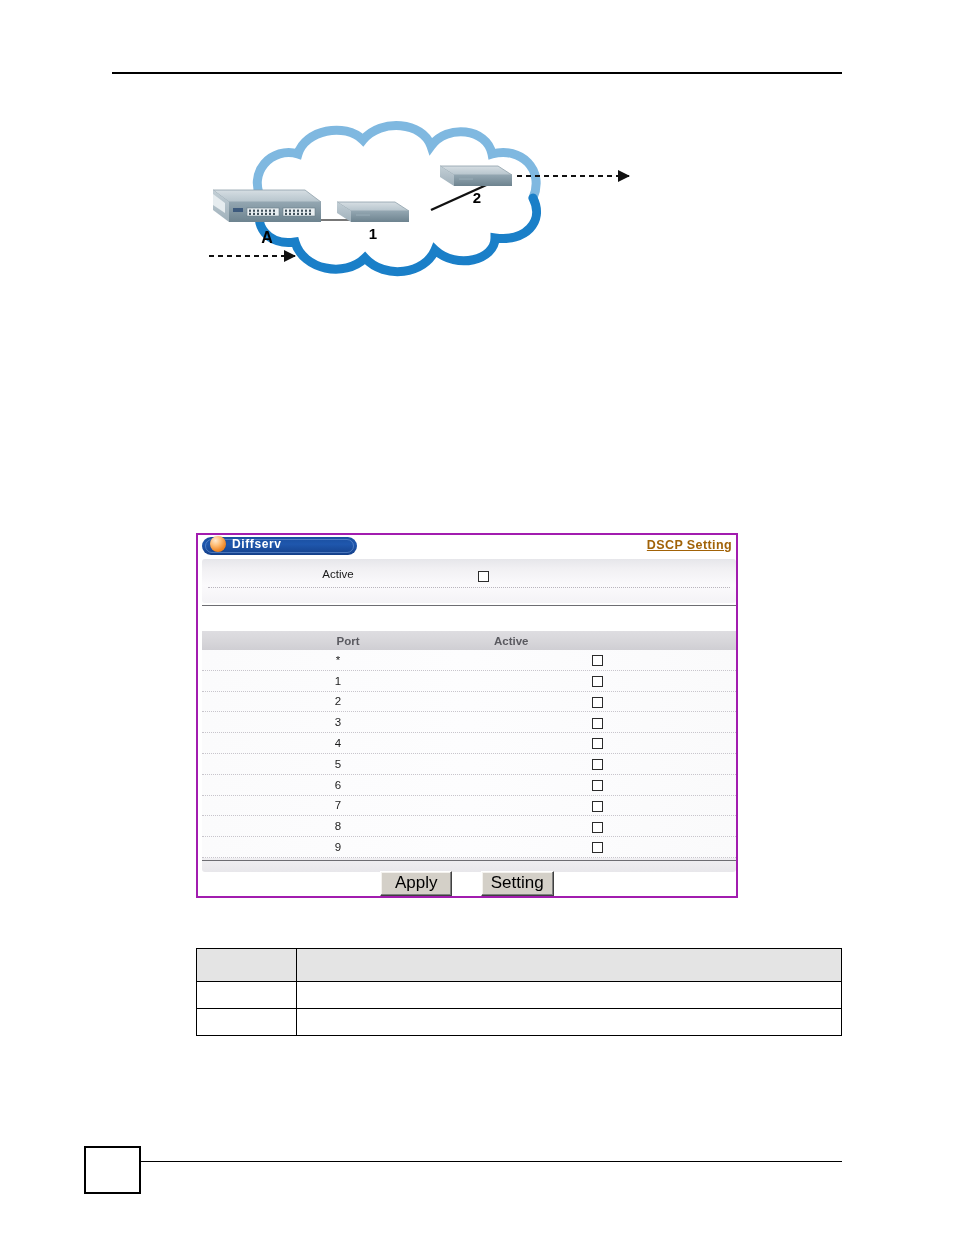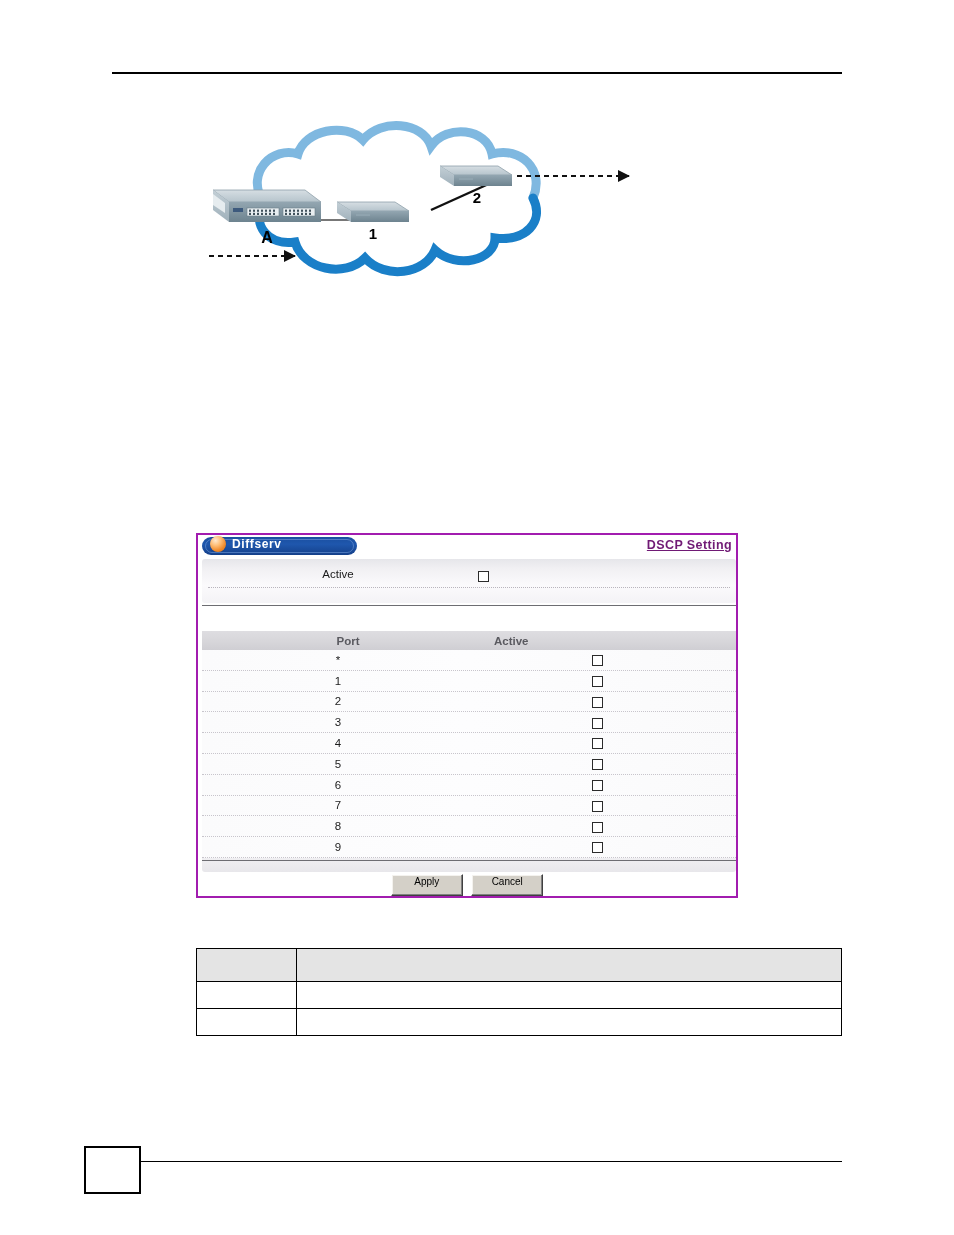--- a/index.html
+++ b/index.html
@@ -129,7 +129,7 @@
     top: 3px;
     font-size: 12.5px;
     font-weight: bold;
-    color: #701a75;
+    color: #a16207;
     text-decoration: underline;
     letter-spacing: 0.4px;
     cursor: pointer;

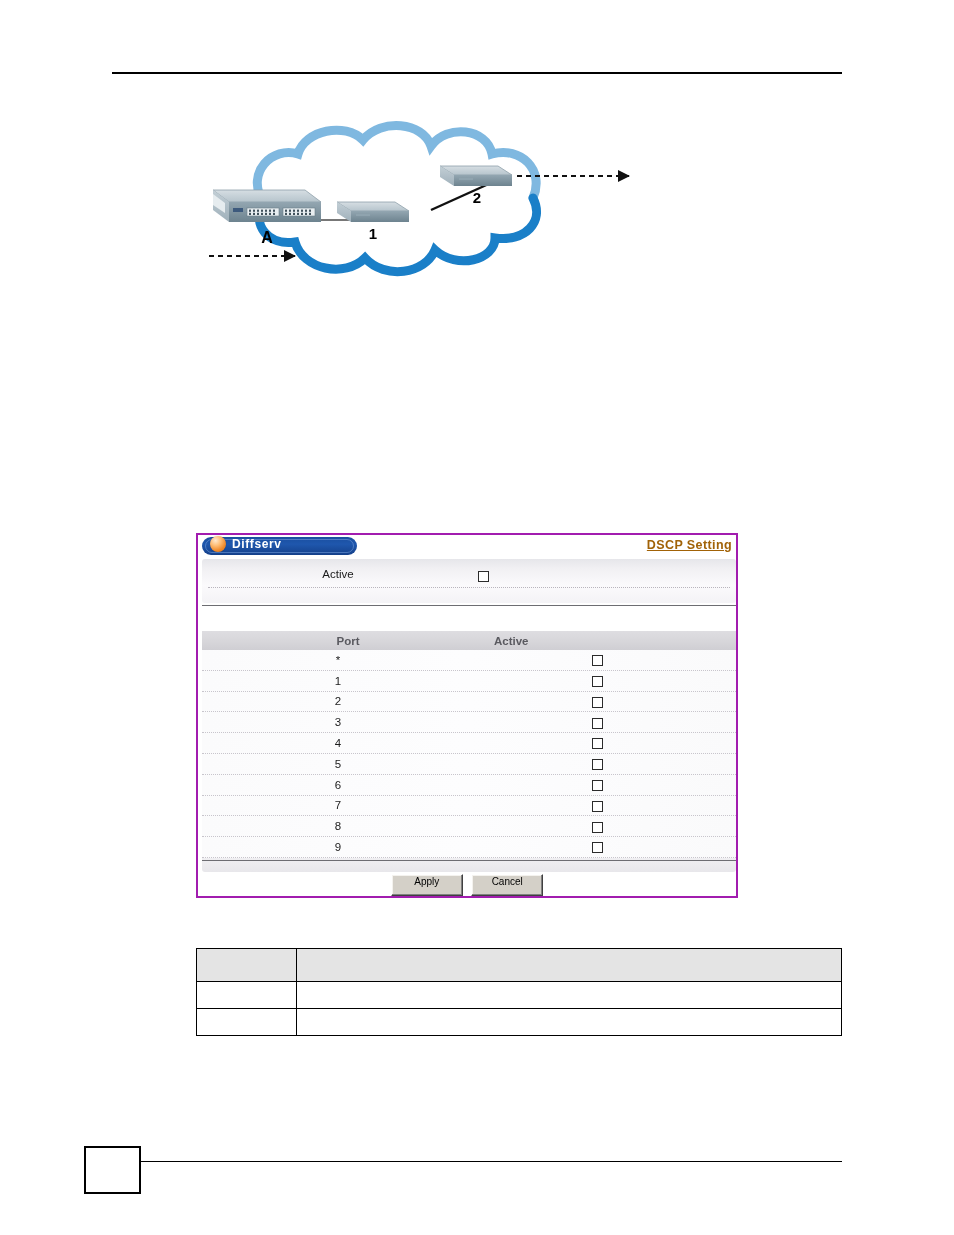--- a/index.html
+++ b/index.html
@@ -268,9 +268,9 @@
   .ui-btn {
     display: inline-block;
     min-width: 52px;
-    padding: 1px 9px 8px 9px;
-    margin: 0 2px;
-    font-size: 10px;
+    padding: 1px 9px 2px 9px;
+    margin: 0 12px;
+    font-size: 17px;
     color: #000000;
     background: #d4d0c8;
     border-top: 1px solid #ffffff;

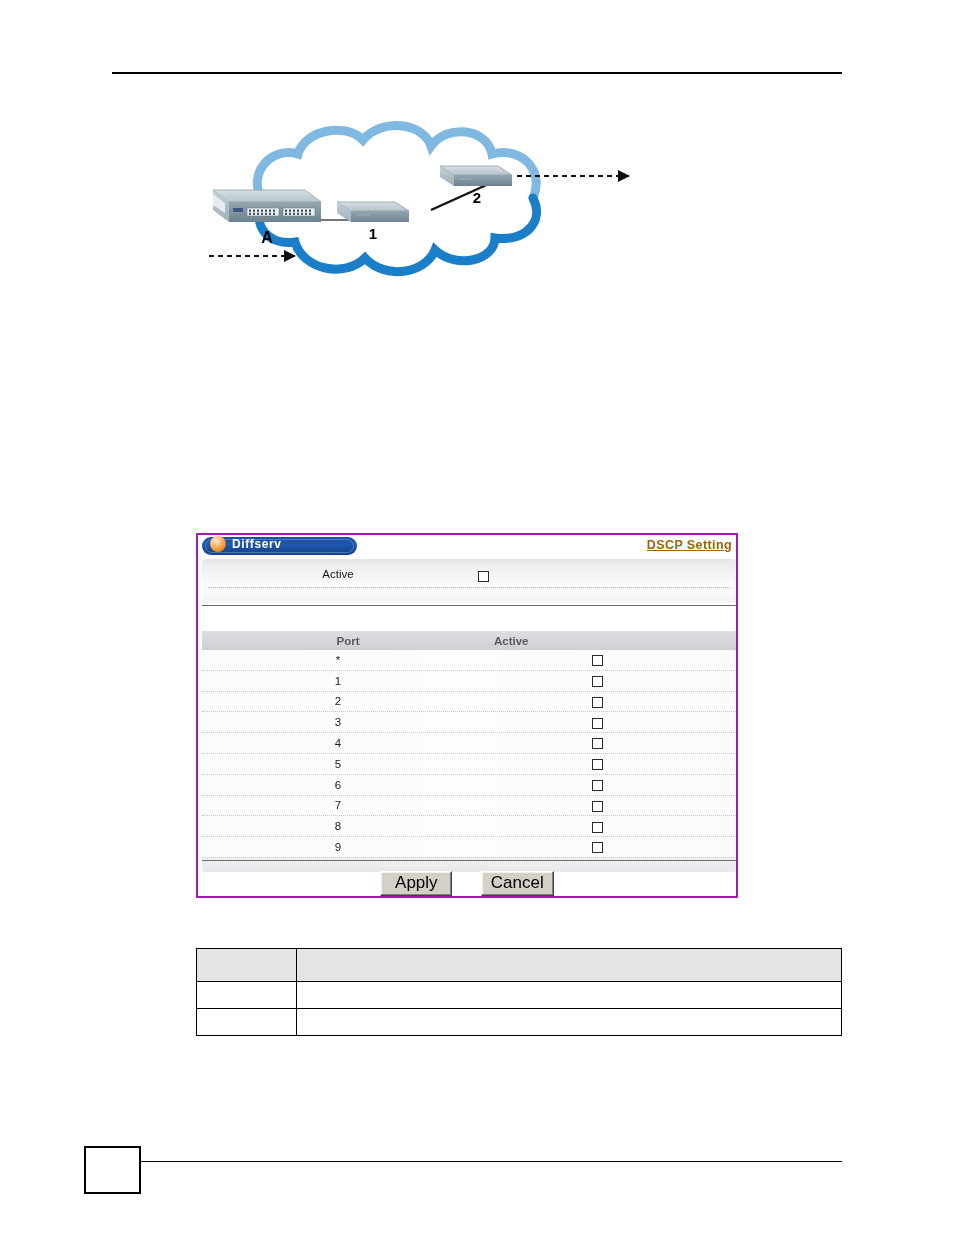--- a/index.html
+++ b/index.html
@@ -494,7 +494,7 @@
     <div class="btn-rule"></div>
     <div class="btn-bar">
       <span class="ui-btn">Apply</span>
-      <span class="ui-btn">Cancel</span>
+      <span class="ui-btn">Setting</span>
     </div>
 
   </div>

